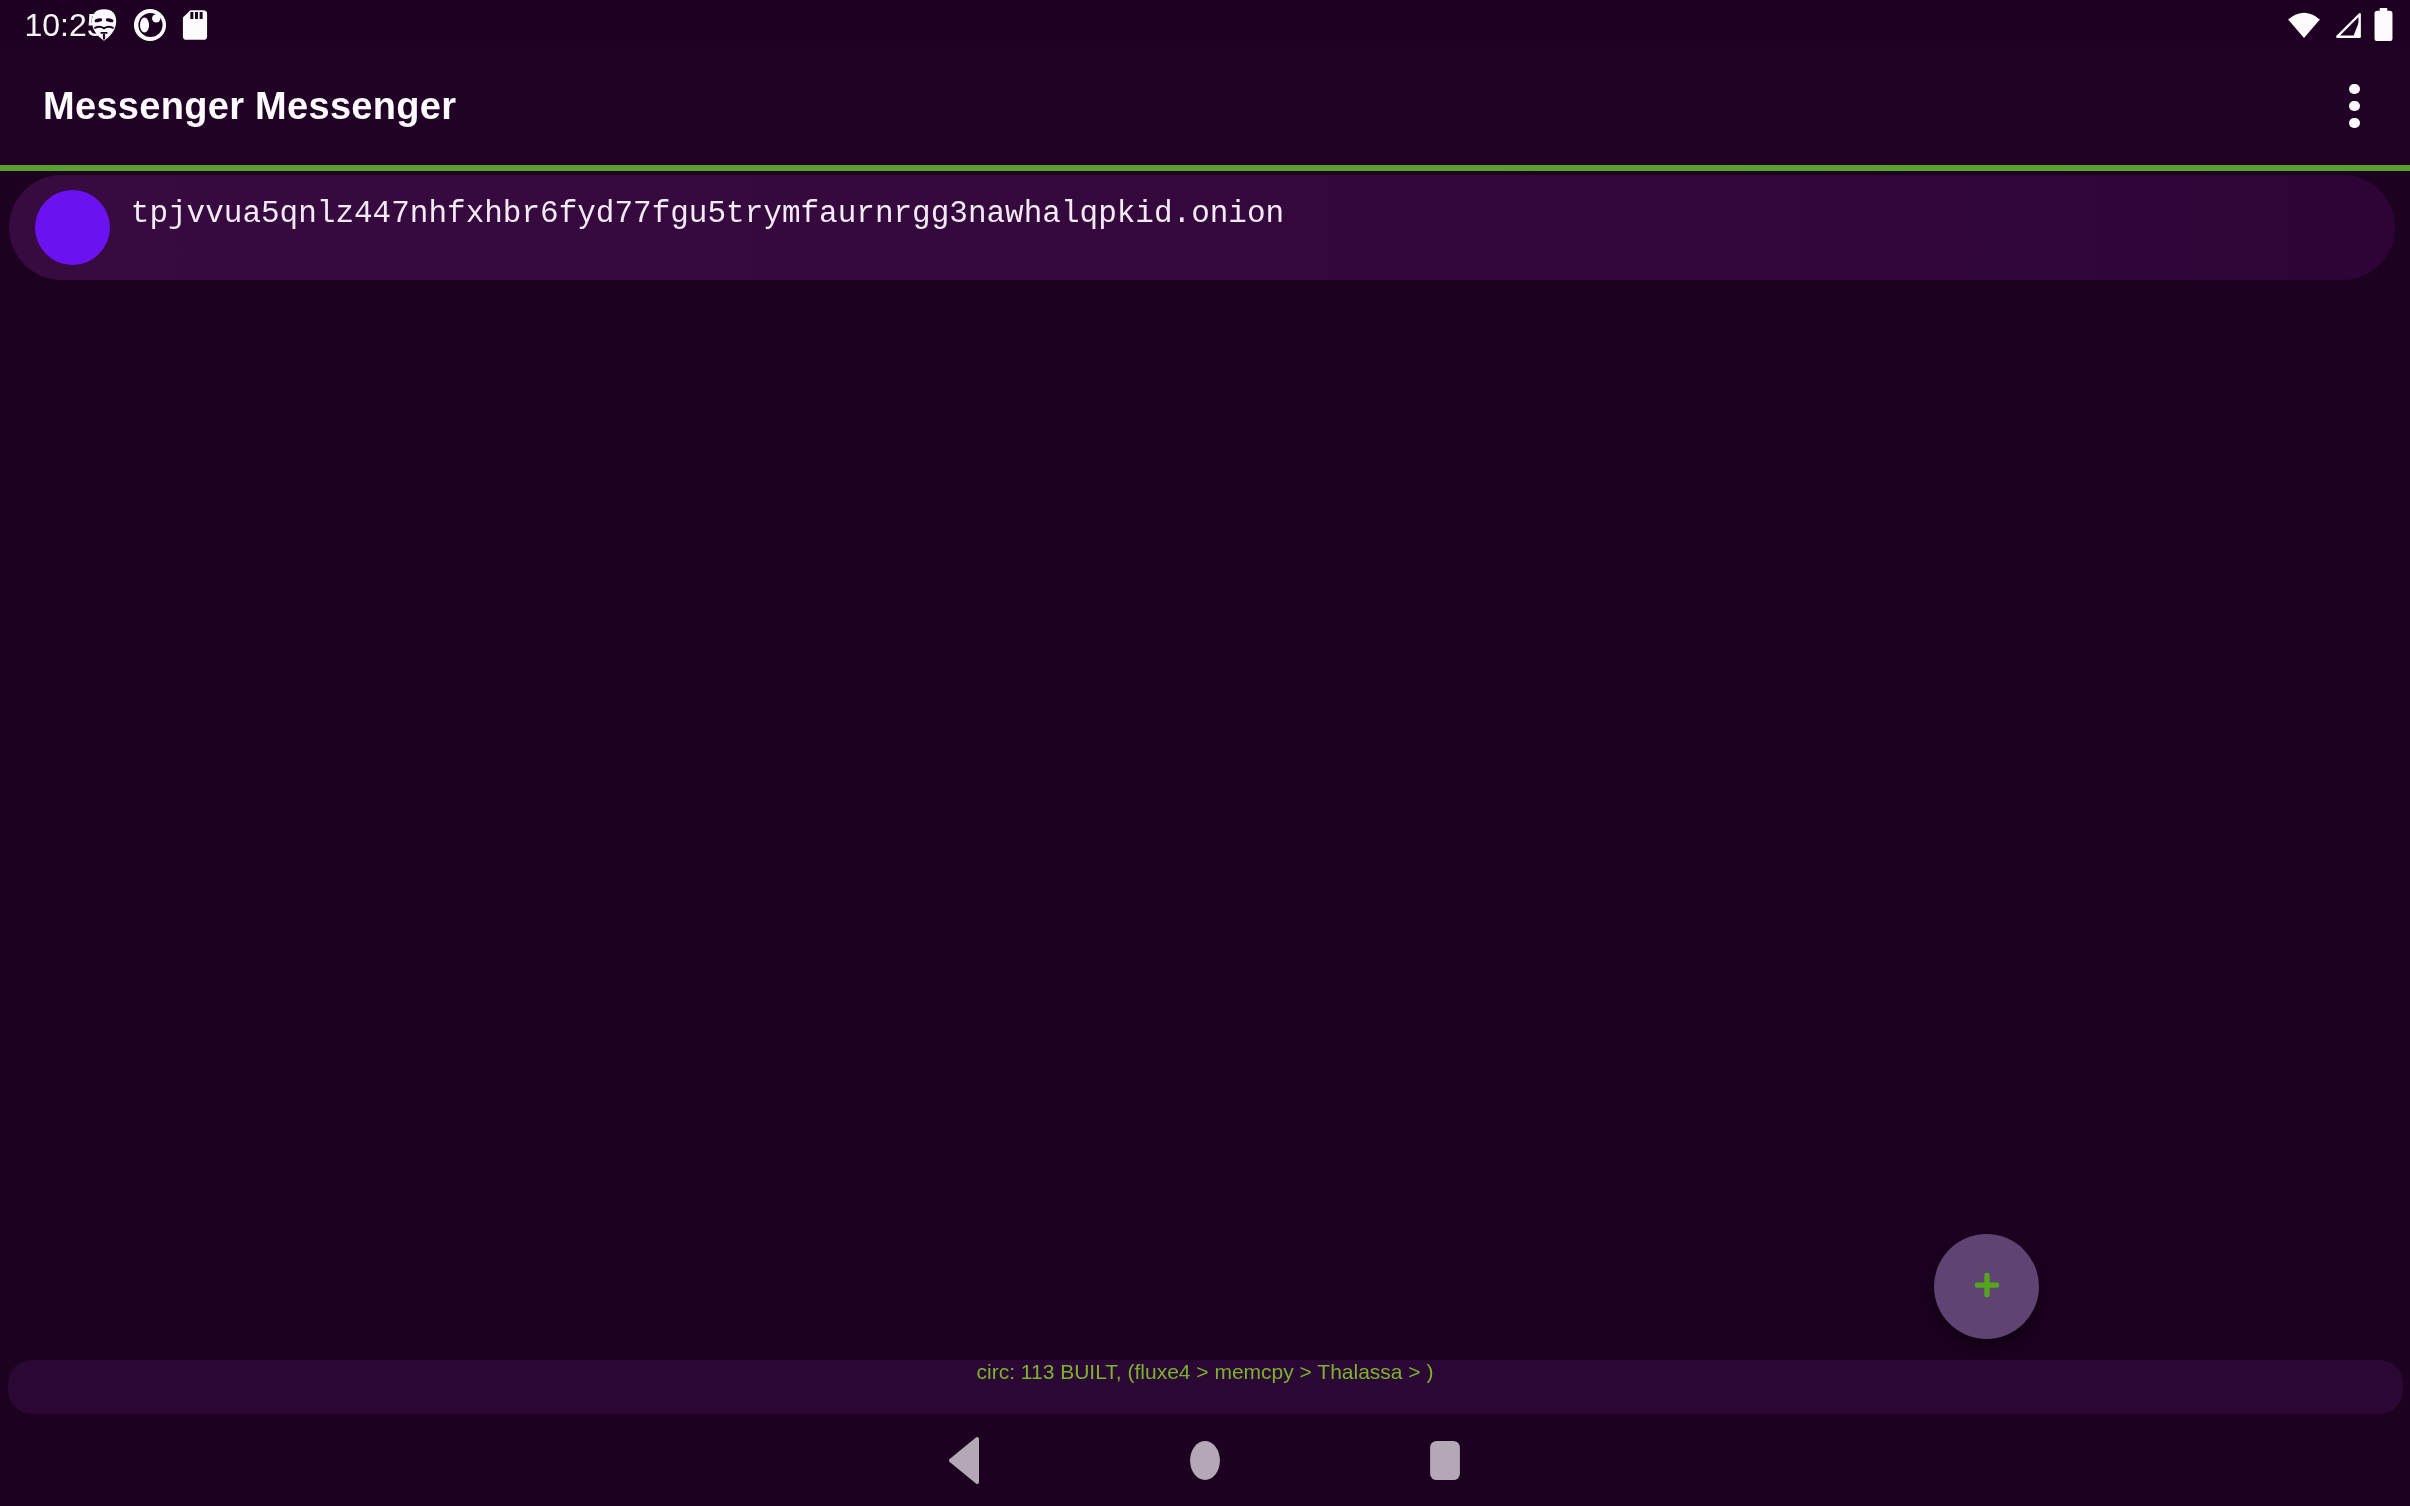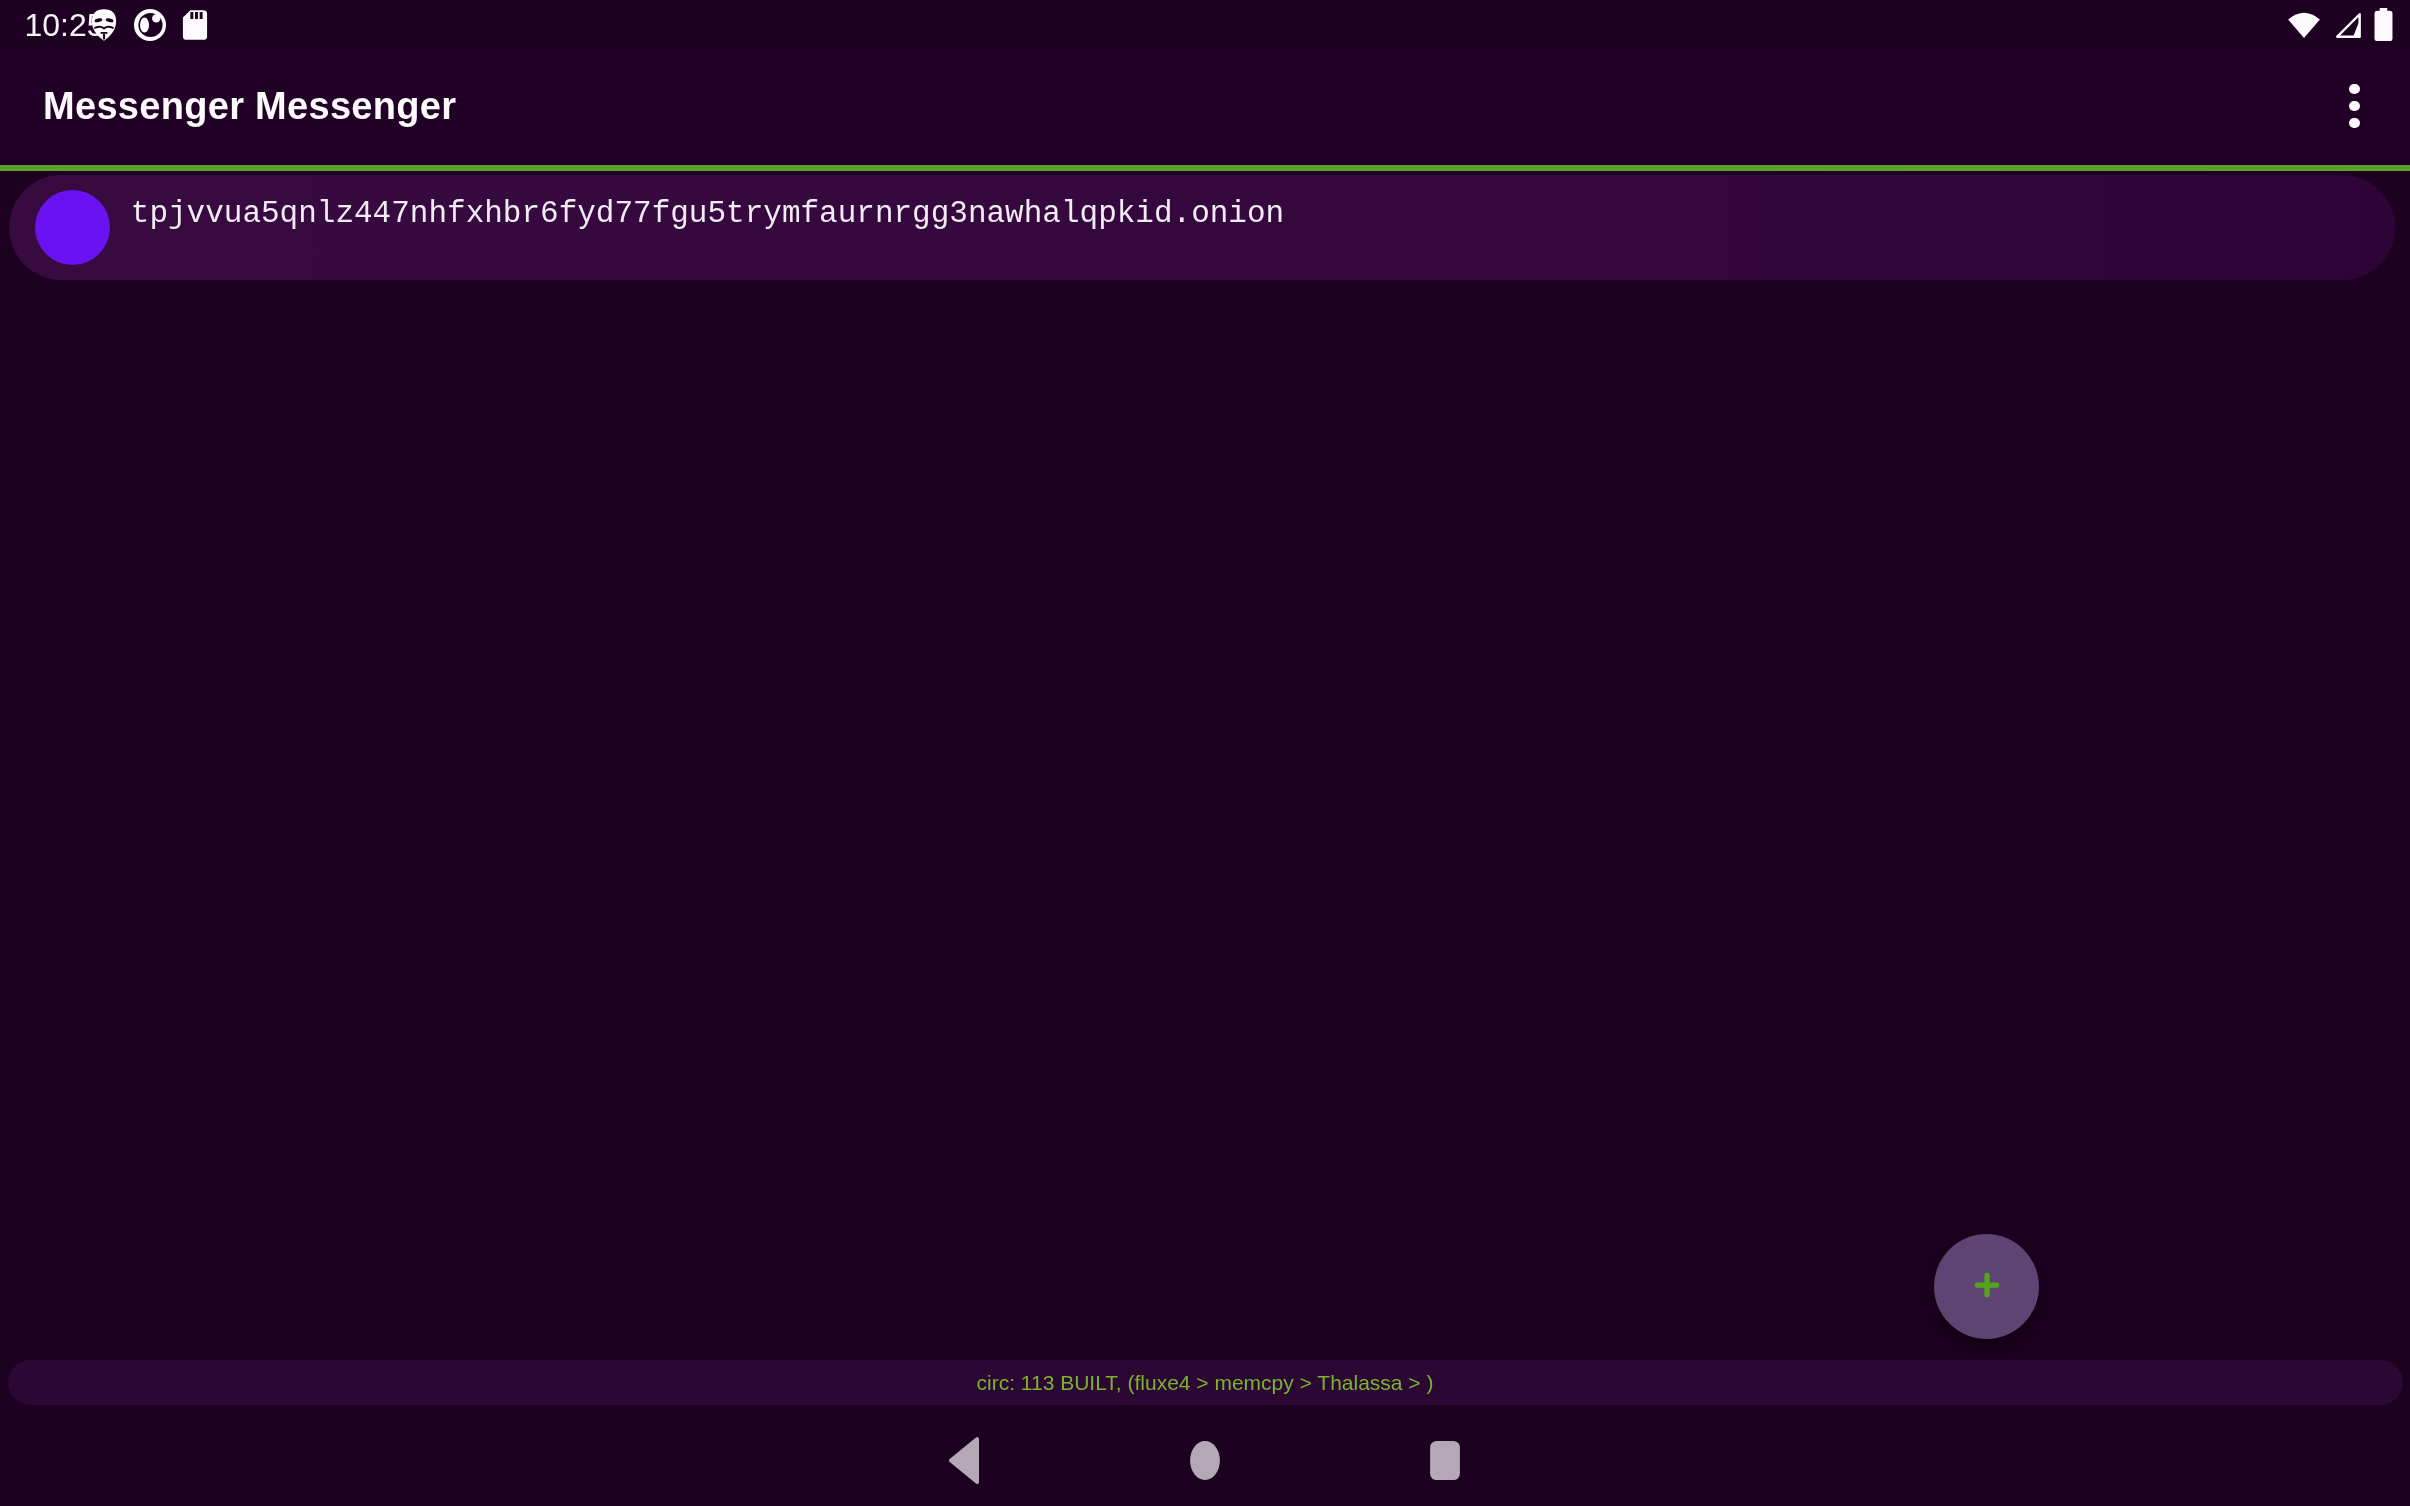--- a/index.html
+++ b/index.html
@@ -39,8 +39,8 @@
   }
   
   .tor-status{
-    position:absolute;left:7.5px;top:1360px;width:2395px;height:45px;border-radius:23.5px;
-    background:#2b0834;display:flex;align-items:center;justify-content:center;
+    position:absolute;left:7.5px;top:1360px;width:2395px;height:54px;border-radius:23.5px;
+    background:#2b0834;display:flex;justify-content:center;
   }
   .tor-status span{font-size:21px;color:#7cb32d;}
   

